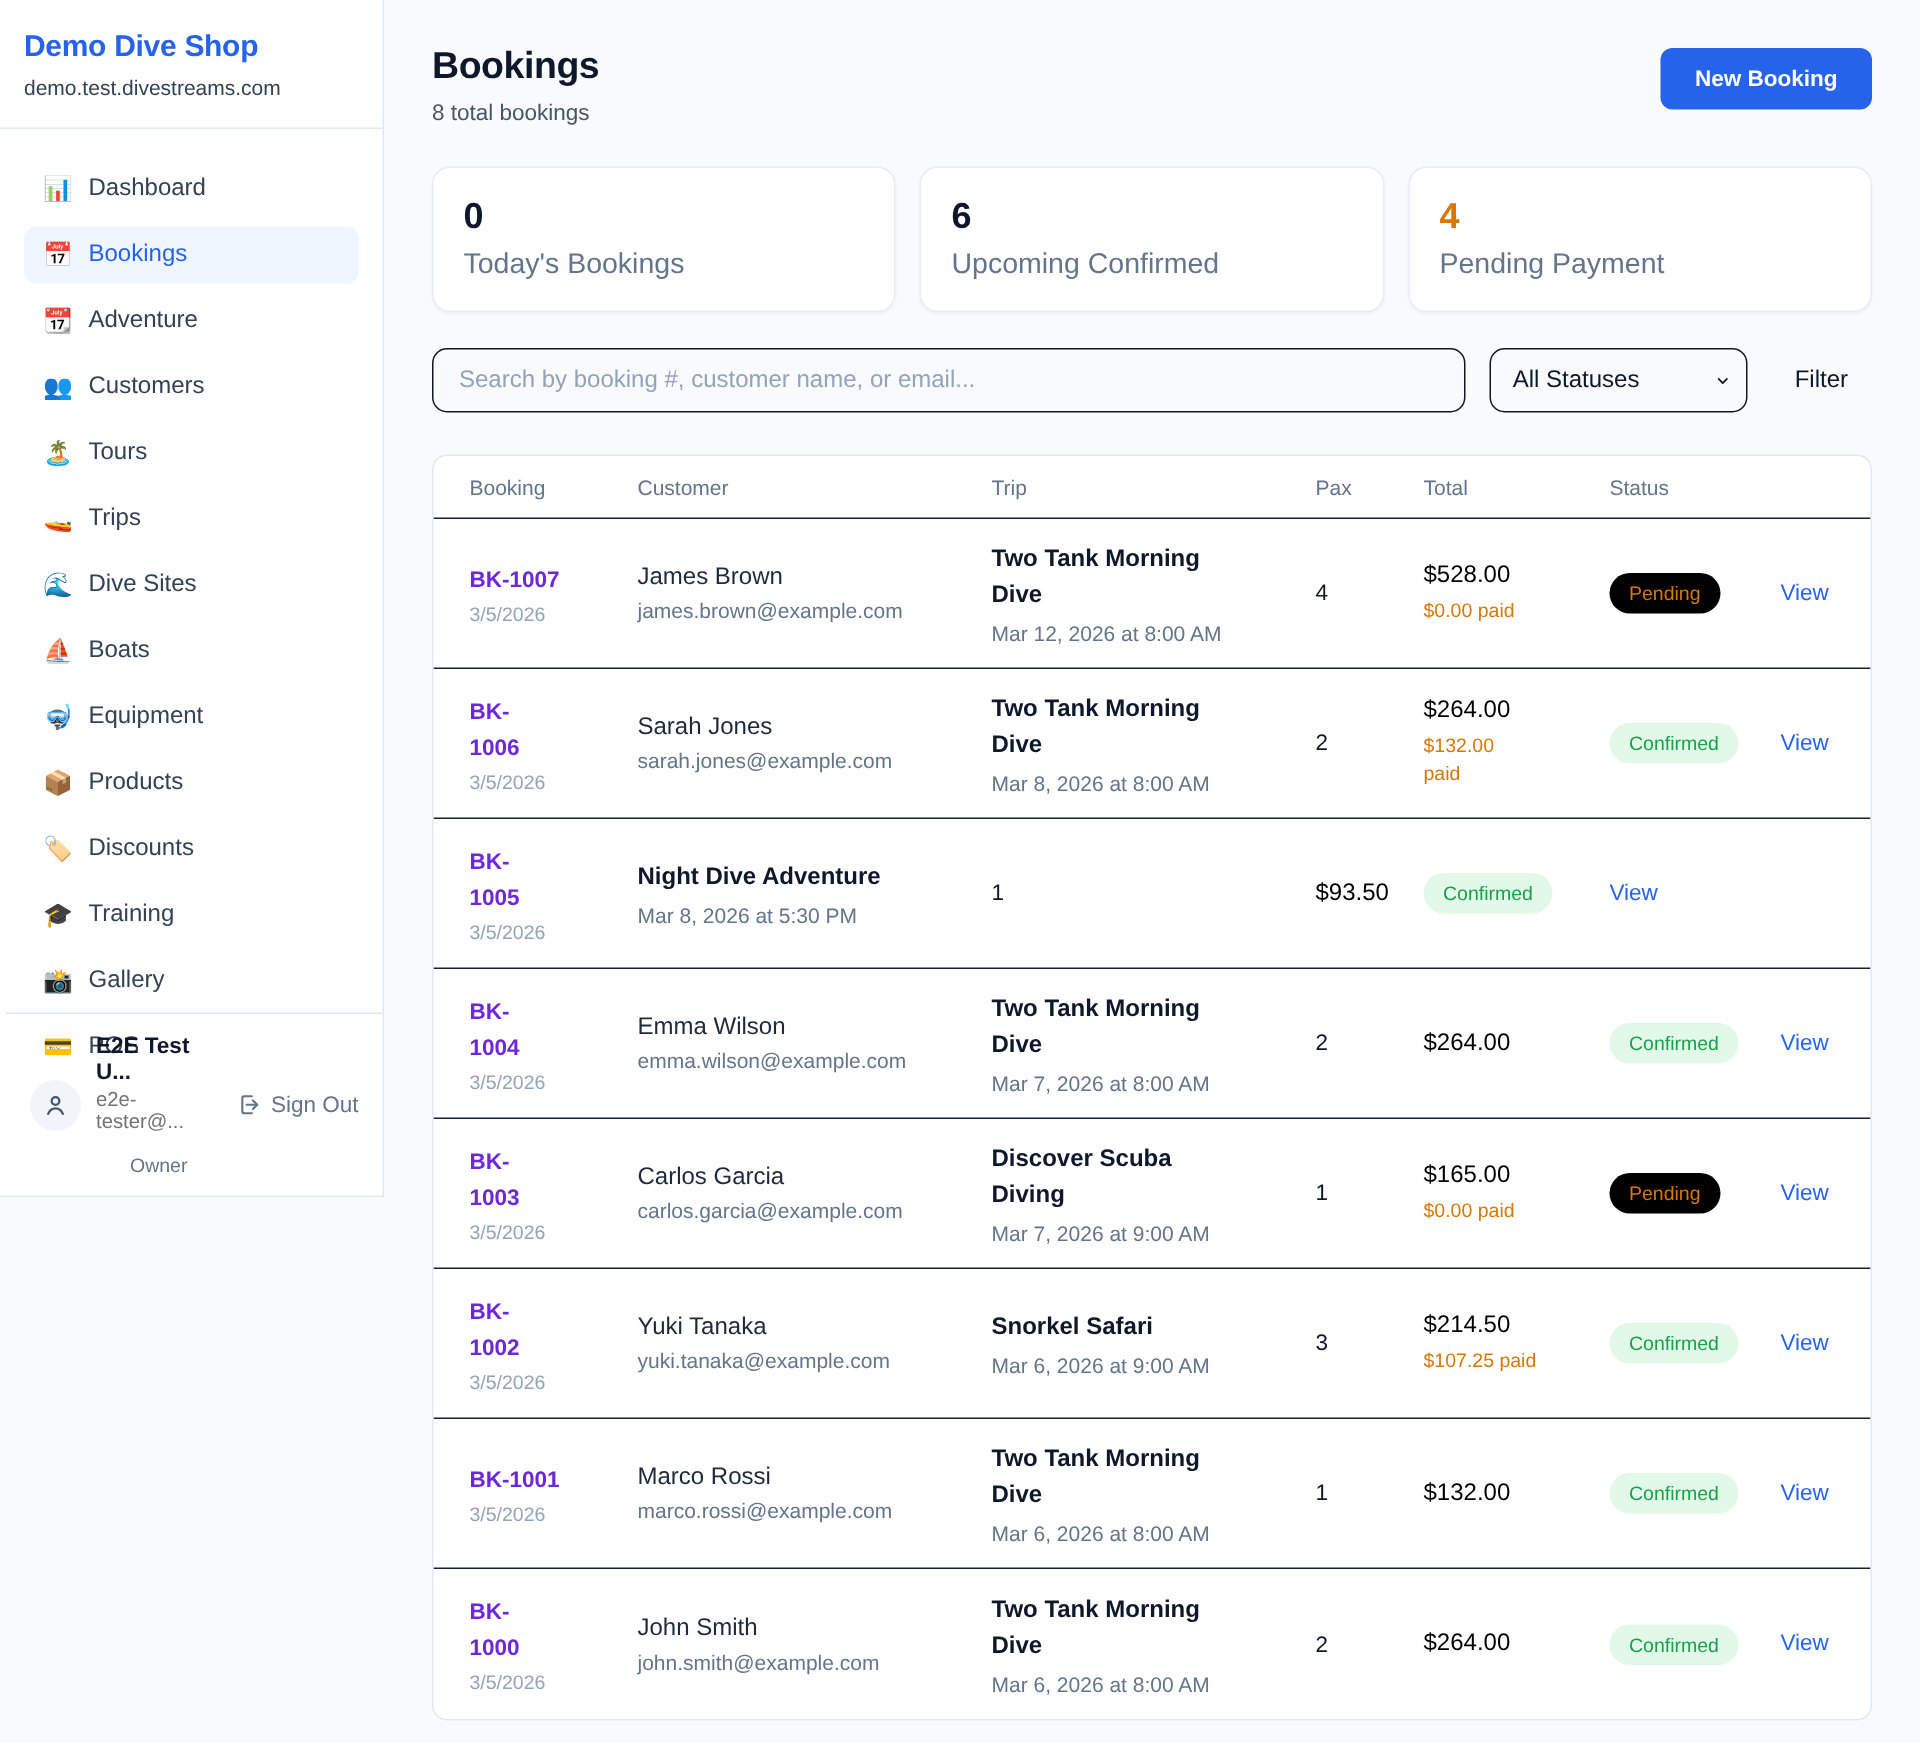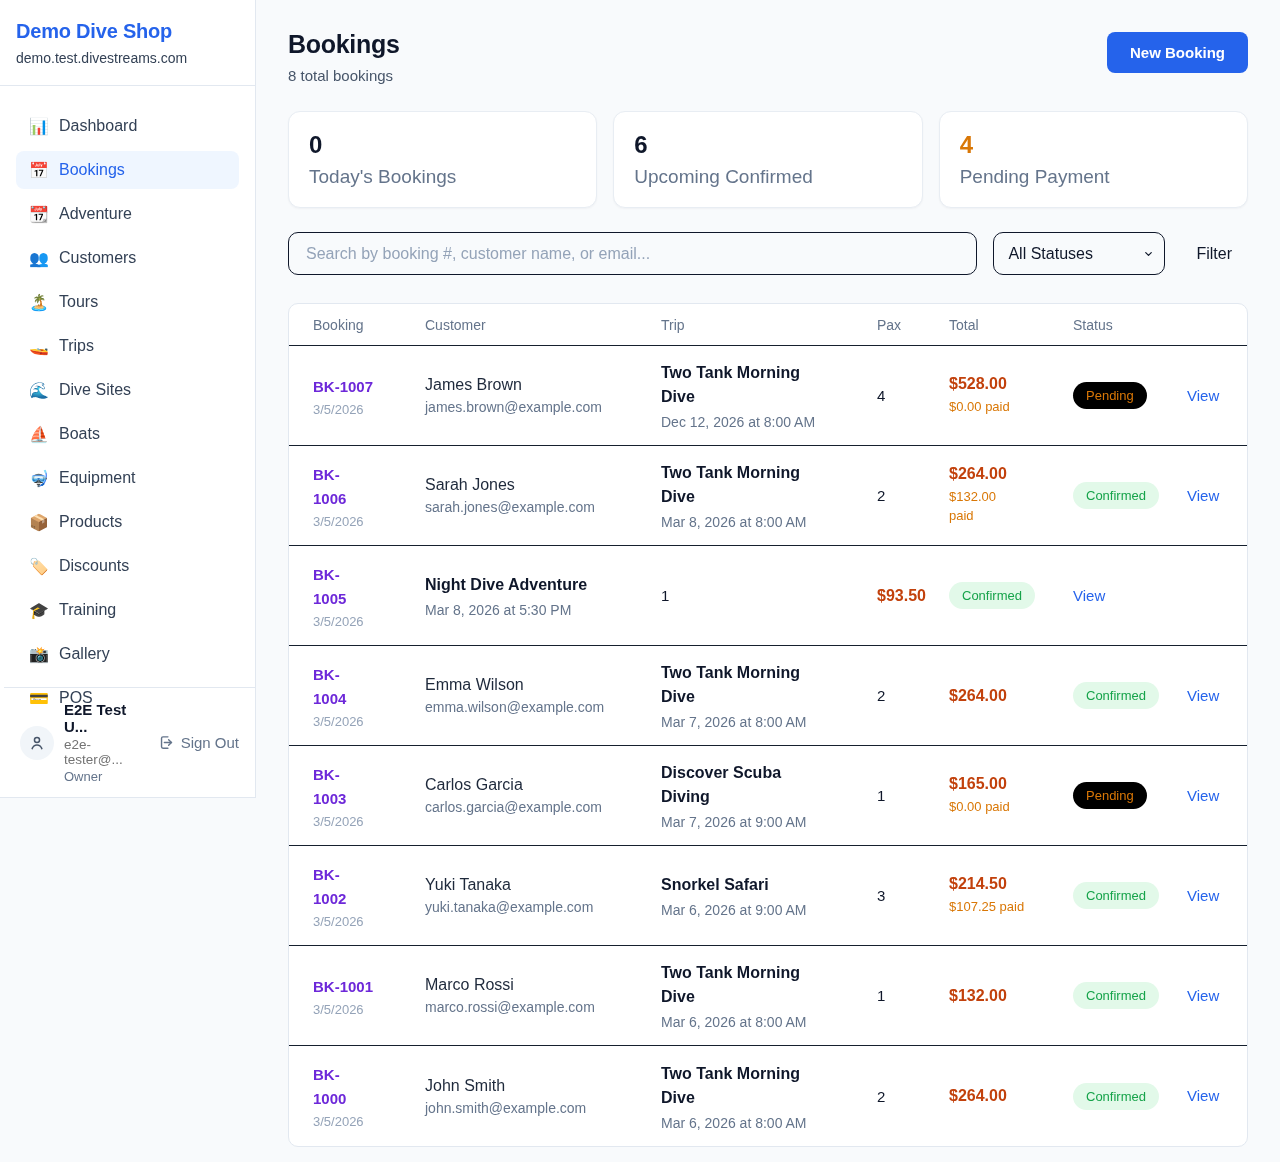--- a/index.html
+++ b/index.html
@@ -125,7 +125,7 @@
   .trip-name { font-size: 16px; font-weight: 600; color: #0f172a; line-height: 1.5; white-space: pre-line; }
   .trip-date { font-size: 14px; color: #64748b; margin-top: 5px; }
   .c-pax { font-size: 15px; color: #0f172a; }
-  .total-amt { font-size: 16px; font-weight: 700; color: #c2410c; }
+  .total-amt { font-size: 16px; font-weight: 400; color: #000000; }
   .total-paid { font-size: 13px; color: #d97706; margin-top: 5px; line-height: 1.45; white-space: pre-line; }
   .badge {
     display: inline-block; padding: 6px 13px; border-radius: 999px;

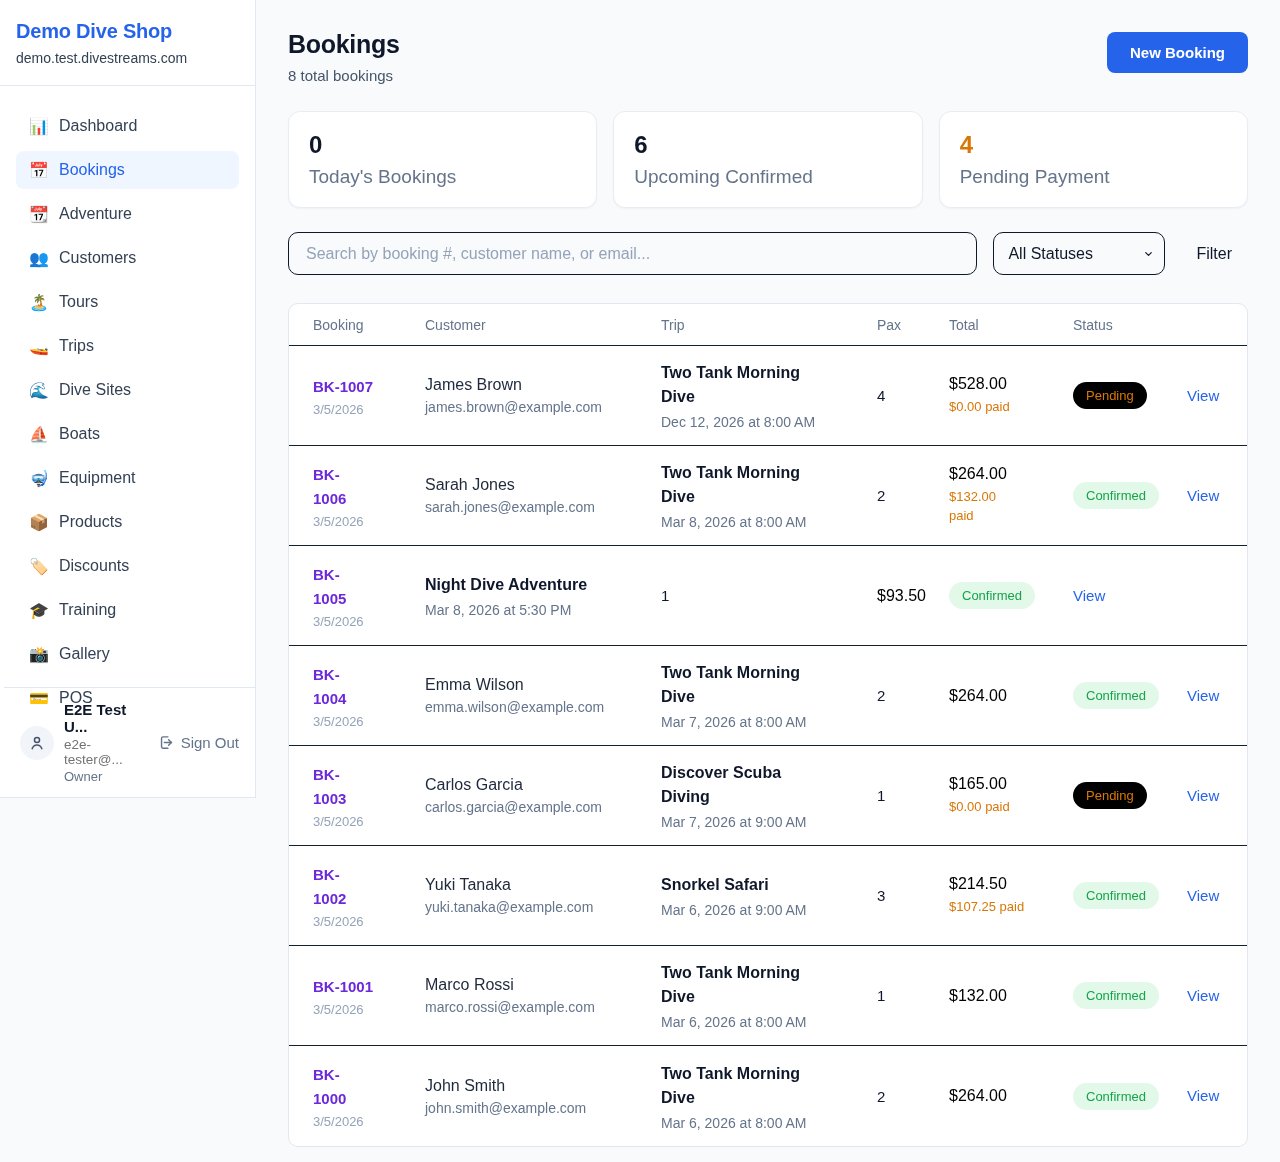--- a/index.html
+++ b/index.html
@@ -303,7 +303,7 @@
     <div class="cell c-trip">
       <div class="trip-name">Two Tank Morning
 Dive</div>
-      <div class="trip-date">Dec 12, 2026 at 8:00 AM</div>
+      <div class="trip-date">Mar 12, 2026 at 8:00 AM</div>
     </div>
     <div class="cell c-pax">4</div>
     <div class="cell c-total">

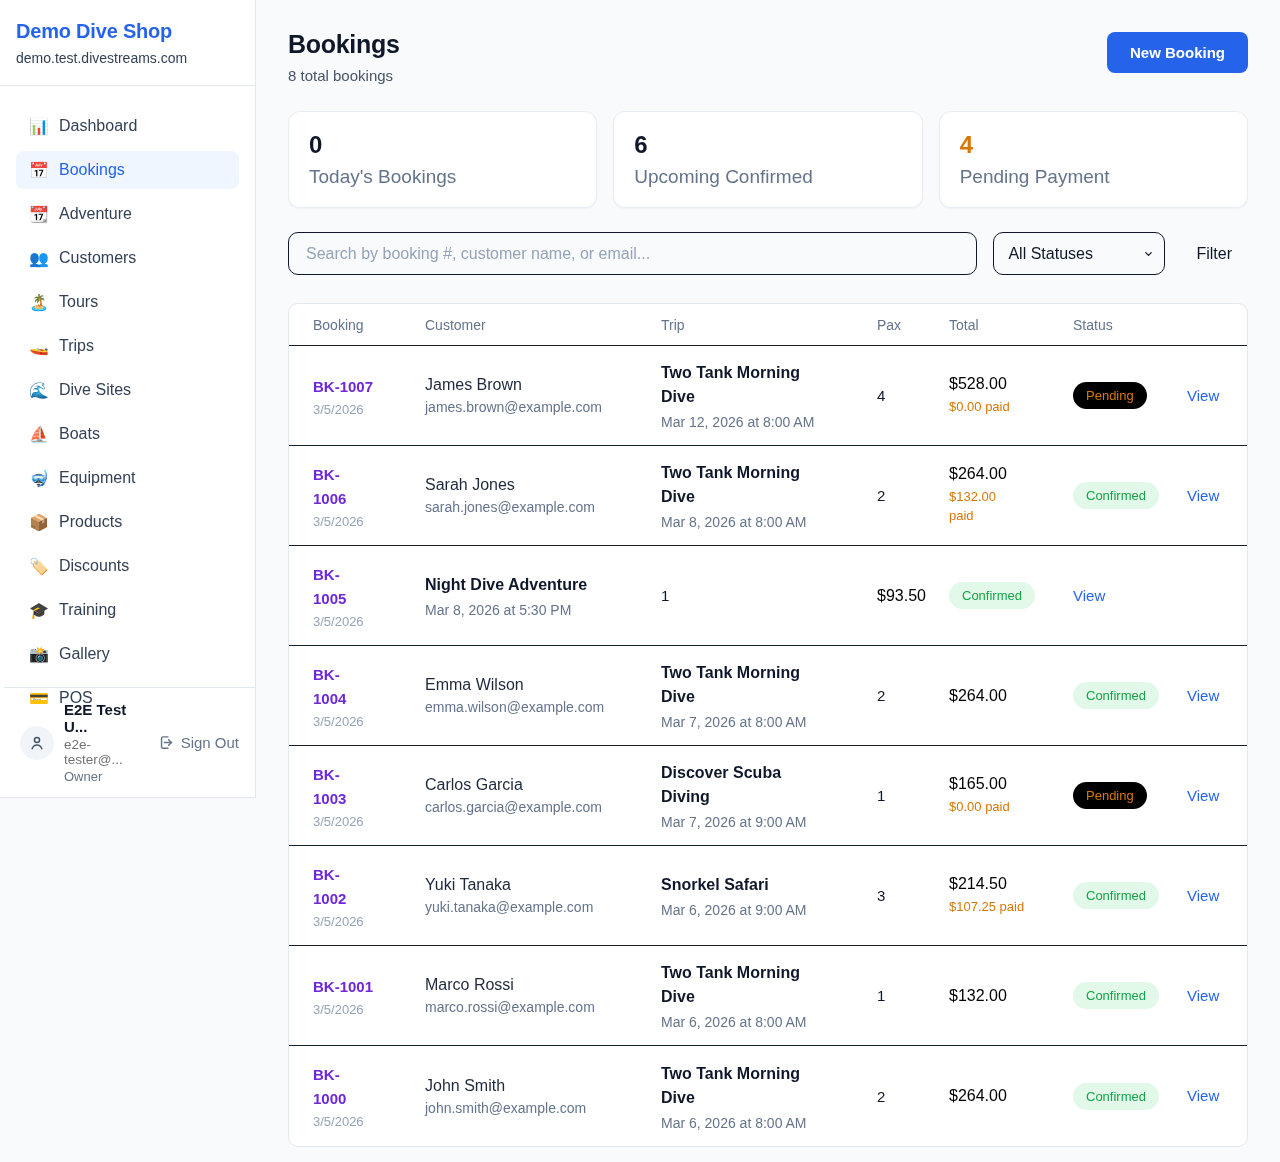--- a/index.html
+++ b/index.html
@@ -46,7 +46,7 @@
   .user-info { min-width: 0; }
   .user-name { font-size: 15px; font-weight: 700; color: #0f172a; }
   .user-email { font-size: 13.5px; color: #737373; margin-top: 2px; }
-  .user-role { font-size: 13px; color: #64748b; margin-top: 2px; }
+  .user-role { font-size: 13px; color: #64748b; margin-top: 14px; text-align: center; }
   .signout {
     margin-left: auto; display: flex; align-items: center; gap: 6px;
     background: none; border: none; cursor: pointer;

